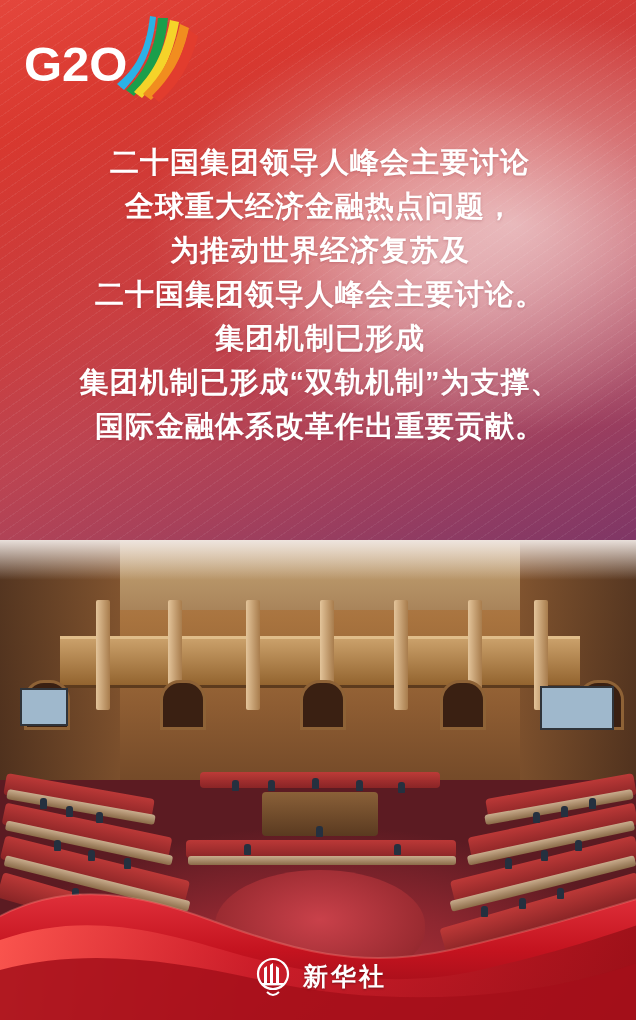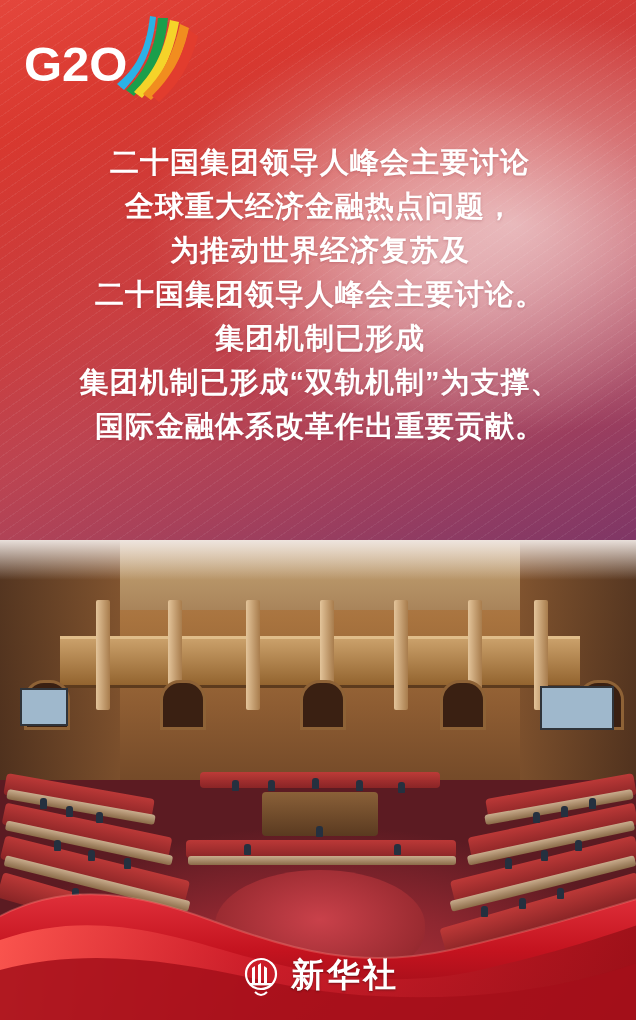--- a/index.html
+++ b/index.html
@@ -231,7 +231,7 @@
   }
   .brand-text {
     color: #ffffff;
-    font-size: 33px;
+    font-size: 25px;
     font-weight: bold;
     letter-spacing: 3px;
     font-family: "Liberation Serif", serif;

